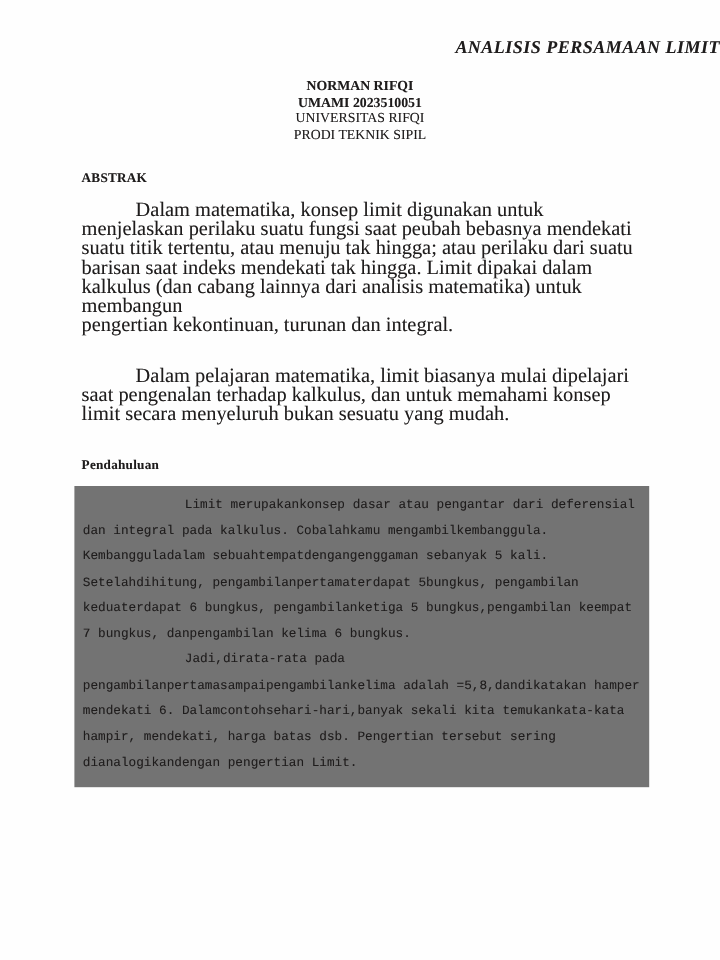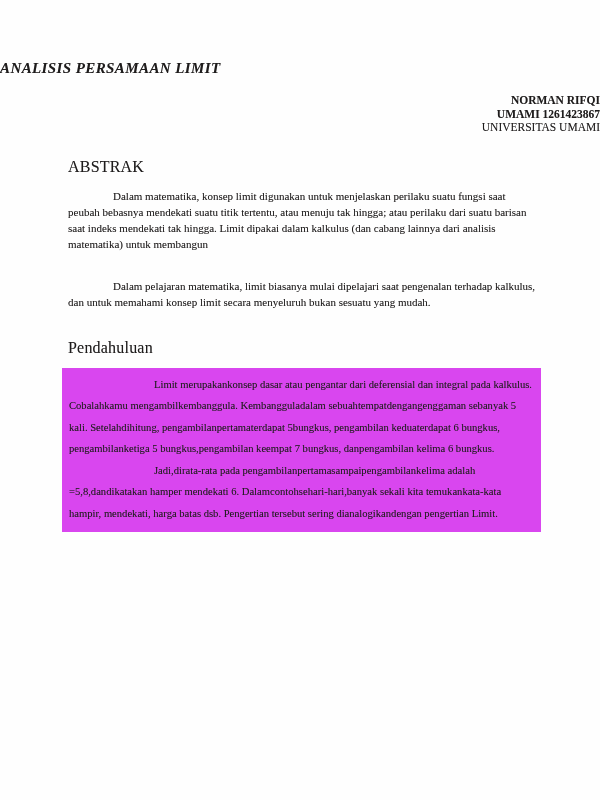--- a/index.html
+++ b/index.html
@@ -14,8 +14,8 @@
     text-shadow: 0 0 0.45px rgba(40,35,35,0.35);
   }
   .doc-title {
-    padding-top: 60px;
-    text-align: left;
+    padding-top: 32px;
+    text-align: right;
     font-size: 15px;
     font-weight: bold;
     font-style: italic;

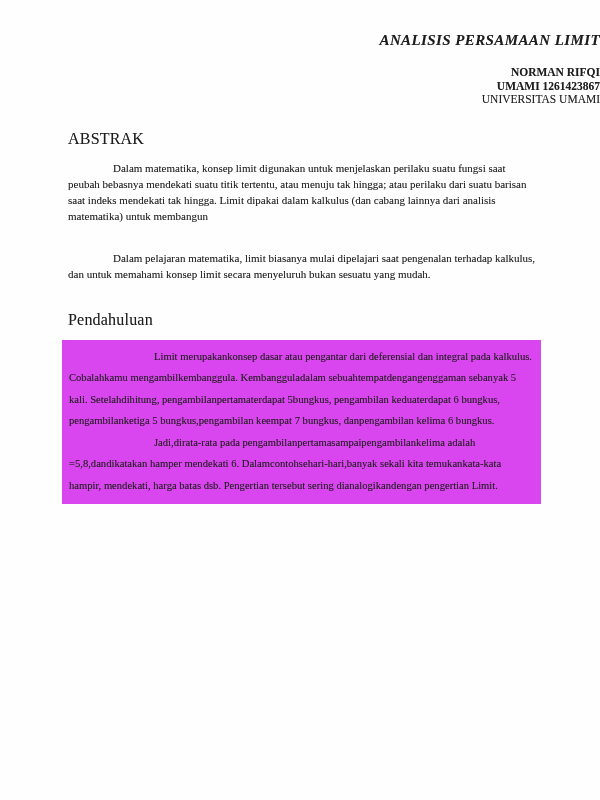--- a/index.html
+++ b/index.html
@@ -23,7 +23,7 @@
   }
   .author-block {
     margin-top: 17px;
-    text-align: right;
+    text-align: center;
     font-size: 11.5px;
     line-height: 13.5px;
   }

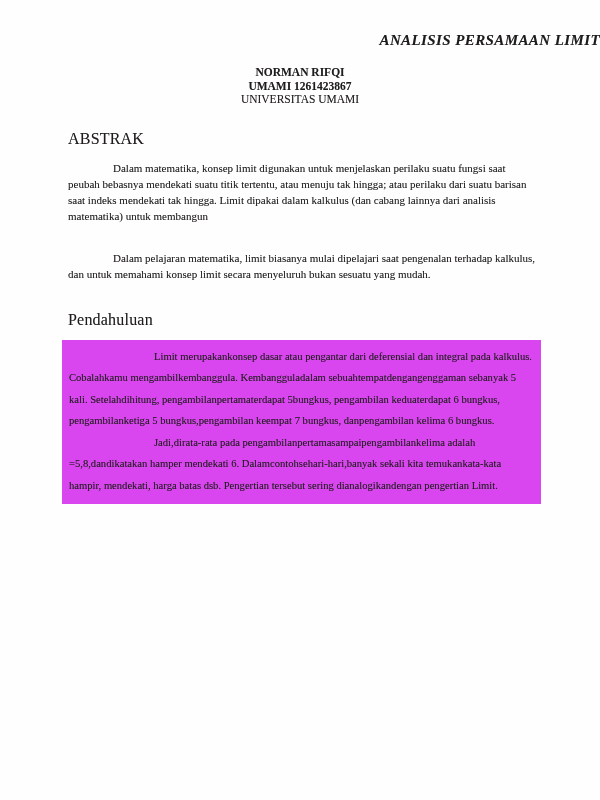--- a/index.html
+++ b/index.html
@@ -72,7 +72,7 @@
 
   <div class="author-block">
     <div class="author-line bold">NORMAN RIFQI</div>
-    <div class="author-line bold">UMAMI 1261423867</div>
+    <div class="author-line bold">UMAMI 2023510051</div>
     <div class="author-line">UNIVERSITAS UMAMI</div>
   </div>
 

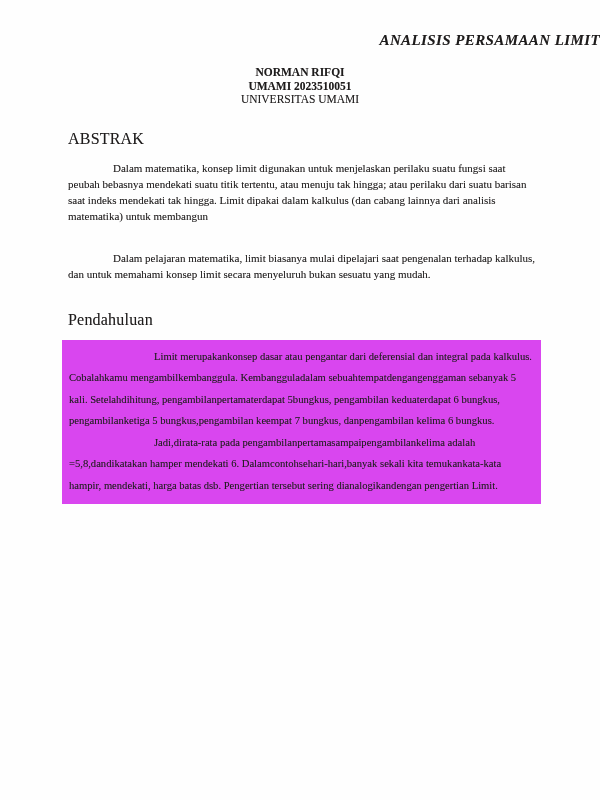--- a/index.html
+++ b/index.html
@@ -73,7 +73,7 @@
   <div class="author-block">
     <div class="author-line bold">NORMAN RIFQI</div>
     <div class="author-line bold">UMAMI 2023510051</div>
-    <div class="author-line">UNIVERSITAS UMAMI</div>
+    <div class="author-line">UNIVERSITAS RIFQI</div>
   </div>
 
   <div class="body-col">

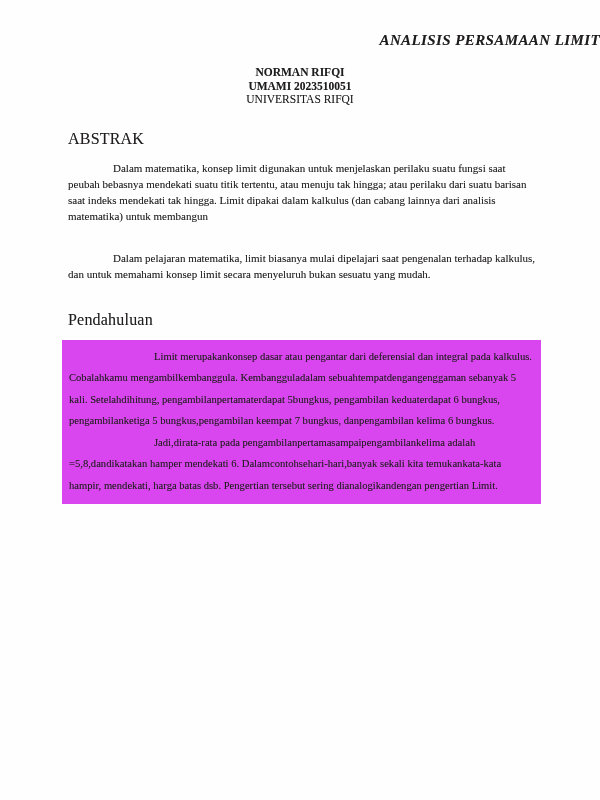--- a/index.html
+++ b/index.html
@@ -74,6 +74,7 @@
     <div class="author-line bold">NORMAN RIFQI</div>
     <div class="author-line bold">UMAMI 2023510051</div>
     <div class="author-line">UNIVERSITAS RIFQI</div>
+    <div class="author-line">PRODI TEKNIK SIPIL</div>
   </div>
 
   <div class="body-col">

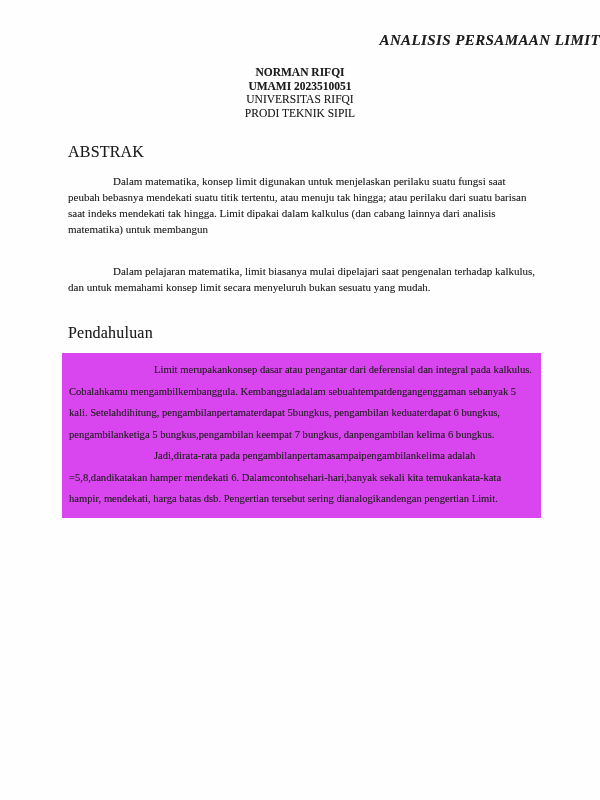--- a/index.html
+++ b/index.html
@@ -34,8 +34,8 @@
     margin-right: 62px;
   }
   .section-heading {
-    font-size: 16px;
-    font-weight: normal;
+    font-size: 11px;
+    font-weight: bold;
     letter-spacing: 0.2px;
   }
   .abstract-heading { margin-top: 23px; }

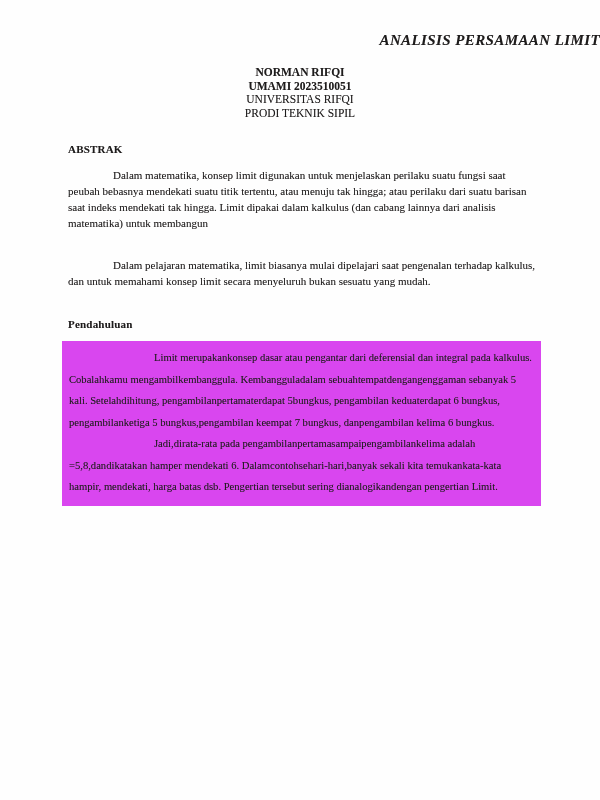--- a/index.html
+++ b/index.html
@@ -40,7 +40,7 @@
   }
   .abstract-heading { margin-top: 23px; }
   .para {
-    font-size: 11px;
+    font-size: 17px;
     line-height: 16px;
     text-align: left;
   }

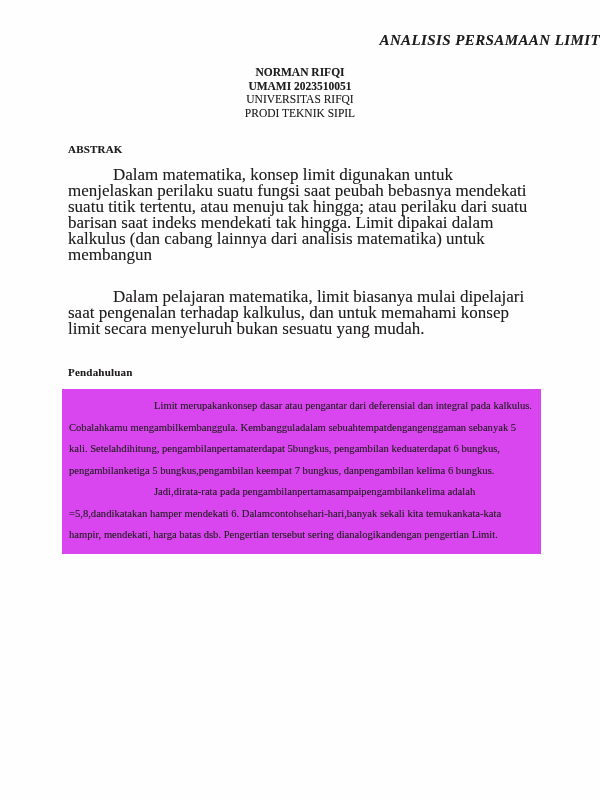--- a/index.html
+++ b/index.html
@@ -82,6 +82,7 @@
     <div class="section-heading abstract-heading">ABSTRAK</div>
 
     <div class="para indent p1-main">Dalam matematika, konsep limit digunakan untuk menjelaskan perilaku suatu fungsi saat peubah bebasnya mendekati suatu titik tertentu, atau menuju tak hingga; atau perilaku dari suatu barisan saat indeks mendekati tak hingga. Limit dipakai dalam kalkulus (dan cabang lainnya dari analisis matematika) untuk membangun</div>
+    <div class="para p1-tail">pengertian kekontinuan, turunan dan integral.</div>
 
     <div class="para indent p2">Dalam pelajaran matematika, limit biasanya mulai dipelajari saat pengenalan terhadap kalkulus, dan untuk memahami konsep limit secara menyeluruh bukan sesuatu yang mudah.</div>
 

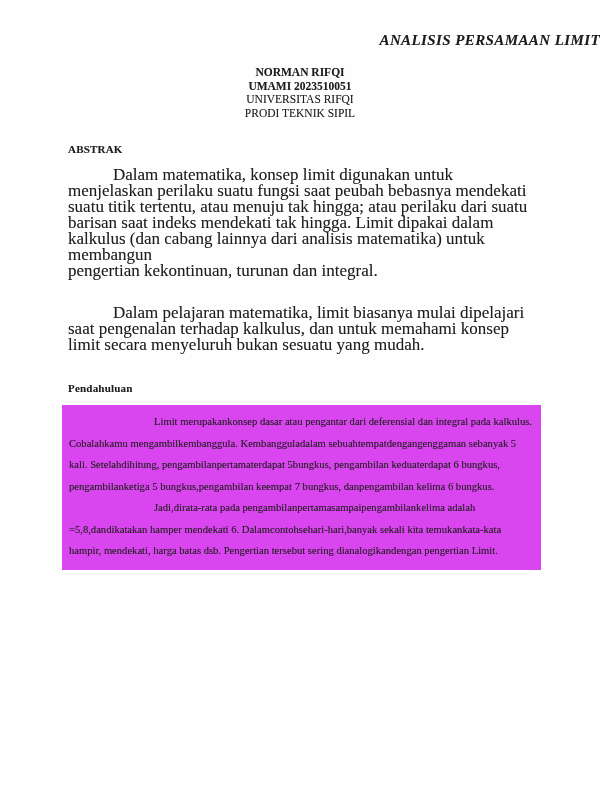--- a/index.html
+++ b/index.html
@@ -88,7 +88,7 @@
 
     <div class="section-heading pendahuluan-heading">Pendahuluan</div>
 
-    <div class="highlight-block" style="background: #d946ef;">
+    <div class="highlight-block" style="background: #737373; font-family: Liberation Mono, monospace;">
       <div class="hl-para">Limit merupakankonsep dasar atau pengantar dari deferensial dan integral pada kalkulus. Cobalahkamu mengambilkembanggula. Kembangguladalam sebuahtempatdengangenggaman sebanyak 5 kali. Setelahdihitung, pengambilanpertamaterdapat 5bungkus, pengambilan keduaterdapat 6 bungkus, pengambilanketiga 5 bungkus,pengambilan keempat 7 bungkus, danpengambilan kelima 6 bungkus.</div>
       <div class="hl-para">Jadi,dirata-rata pada pengambilanpertamasampaipengambilankelima adalah =5,8,dandikatakan hamper mendekati 6. Dalamcontohsehari-hari,banyak sekali kita temukankata-kata hampir, mendekati, harga batas dsb. Pengertian tersebut sering dianalogikandengan pengertian Limit.</div>
     </div>

